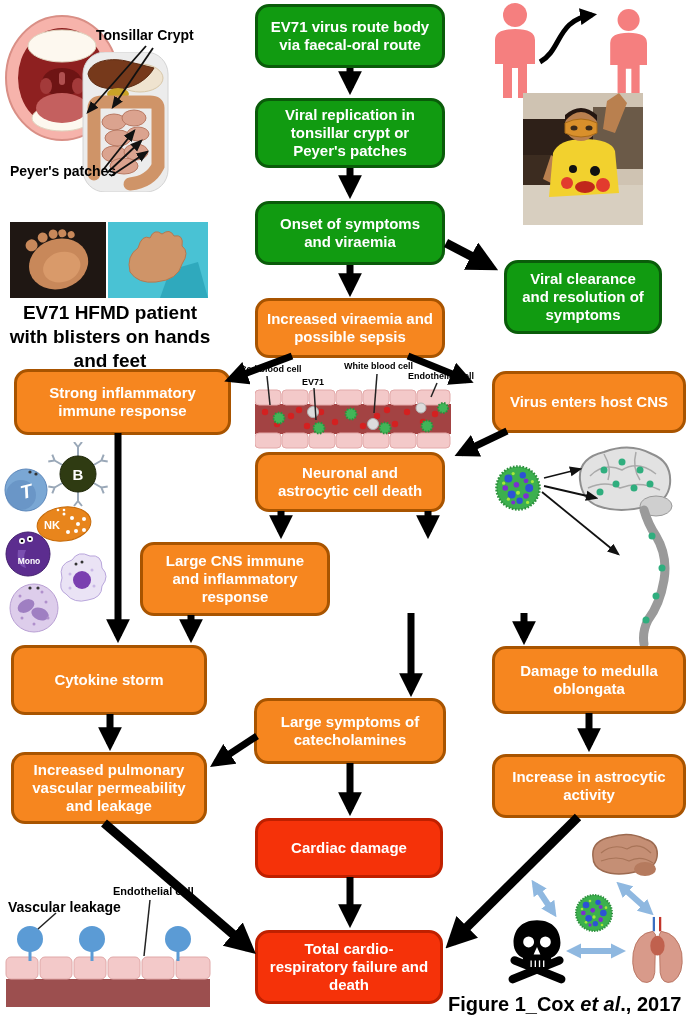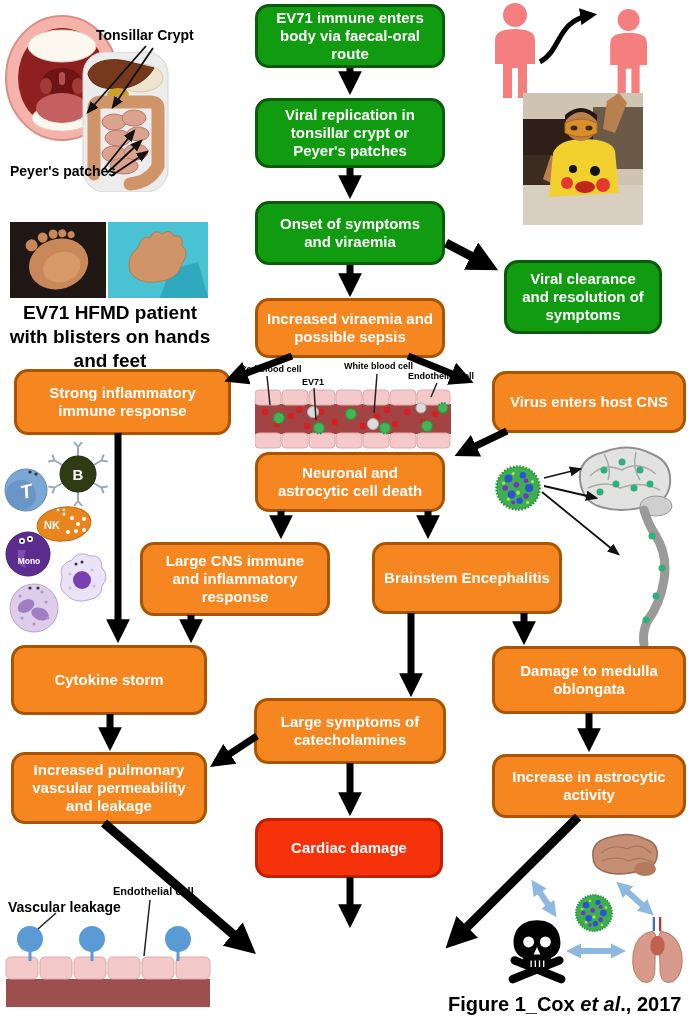--- a/index.html
+++ b/index.html
@@ -352,7 +352,7 @@
     <ellipse cx="35" cy="34" rx="8" ry="11" fill="#c0614e"></ellipse>
   </svg>
 
-  <div class="box green" style="left:255px;top:4px;width:190px;height:64px">EV71 immune enters body via faecal-oral route</div>
+  <div class="box green" style="left:255px;top:4px;width:190px;height:64px">EV71 virus route body via faecal-oral route</div>
   <div class="box green" style="left:255px;top:98px;width:190px;height:70px">Viral replication in tonsillar crypt or Peyer's patches</div>
   <div class="box green" style="left:255px;top:201px;width:190px;height:64px">Onset of symptoms and viraemia</div>
   <div class="box green" style="left:504px;top:260px;width:158px;height:74px">Viral clearance and resolution of symptoms</div>

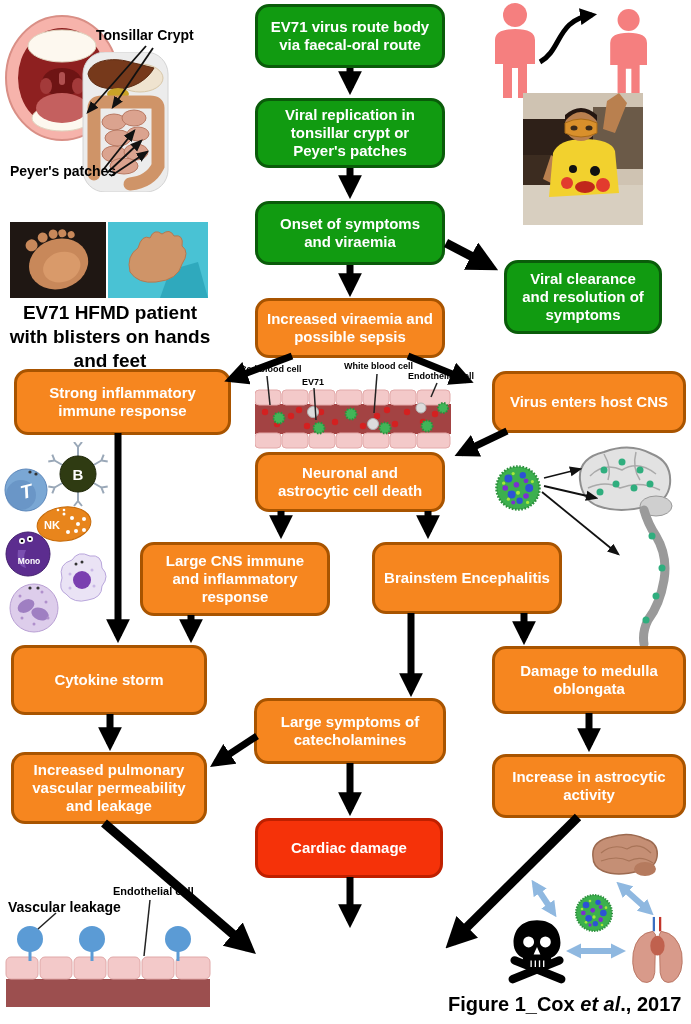--- a/index.html
+++ b/index.html
@@ -361,7 +361,6 @@
   <div class="box orange" style="left:492px;top:371px;width:194px;height:62px">Virus enters host CNS</div>
   <div class="box orange" style="left:255px;top:452px;width:190px;height:60px">Neuronal and astrocytic cell death</div>
   <div class="box orange" style="left:140px;top:542px;width:190px;height:74px">Large CNS immune and inflammatory response</div>
-  <div class="box orange" style="left:372px;top:542px;width:190px;height:72px">Brainstem Encephalitis</div>
   <div class="box orange" style="left:11px;top:645px;width:196px;height:70px">Cytokine storm</div>
   <div class="box orange" style="left:492px;top:646px;width:194px;height:68px">Damage to medulla oblongata</div>
   <div class="box orange" style="left:254px;top:698px;width:192px;height:66px">Large symptoms of catecholamines</div>

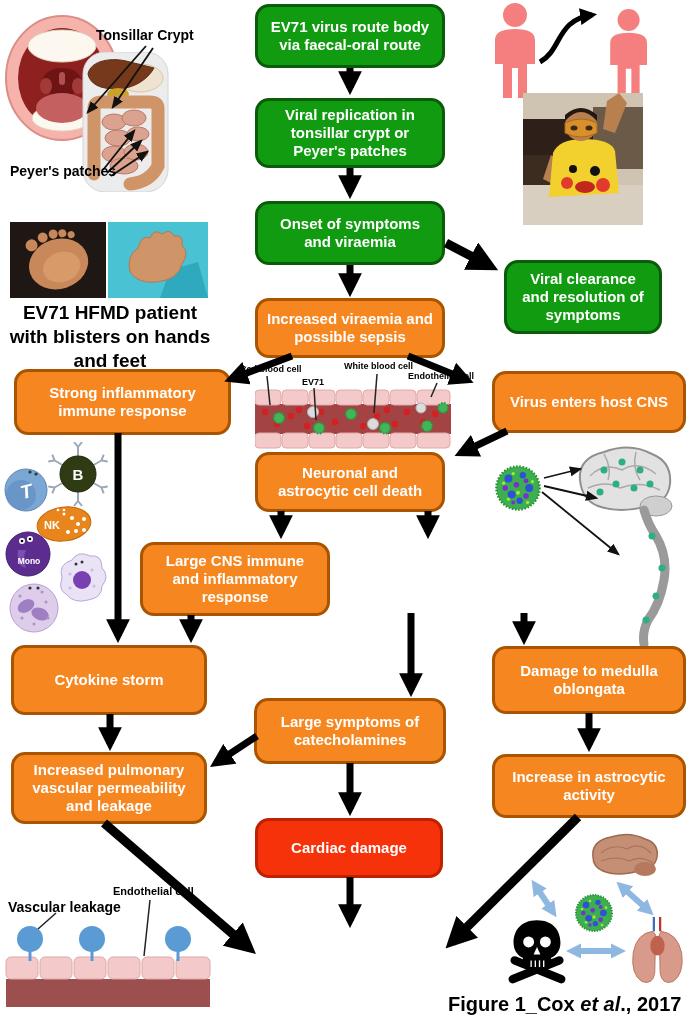--- a/index.html
+++ b/index.html
@@ -367,6 +367,7 @@
   <div class="box orange" style="left:11px;top:752px;width:196px;height:72px">Increased pulmonary vascular permeability and leakage</div>
   <div class="box orange" style="left:492px;top:754px;width:194px;height:64px">Increase in astrocytic activity</div>
   <div class="box red" style="left:255px;top:818px;width:188px;height:60px">Cardiac damage</div>
+  <div class="box red" style="left:255px;top:930px;width:188px;height:74px">Total cardio-respiratory failure and death</div>
 
   <svg class="ov" width="691" height="1024" viewBox="0 0 691 1024">
     <defs>

